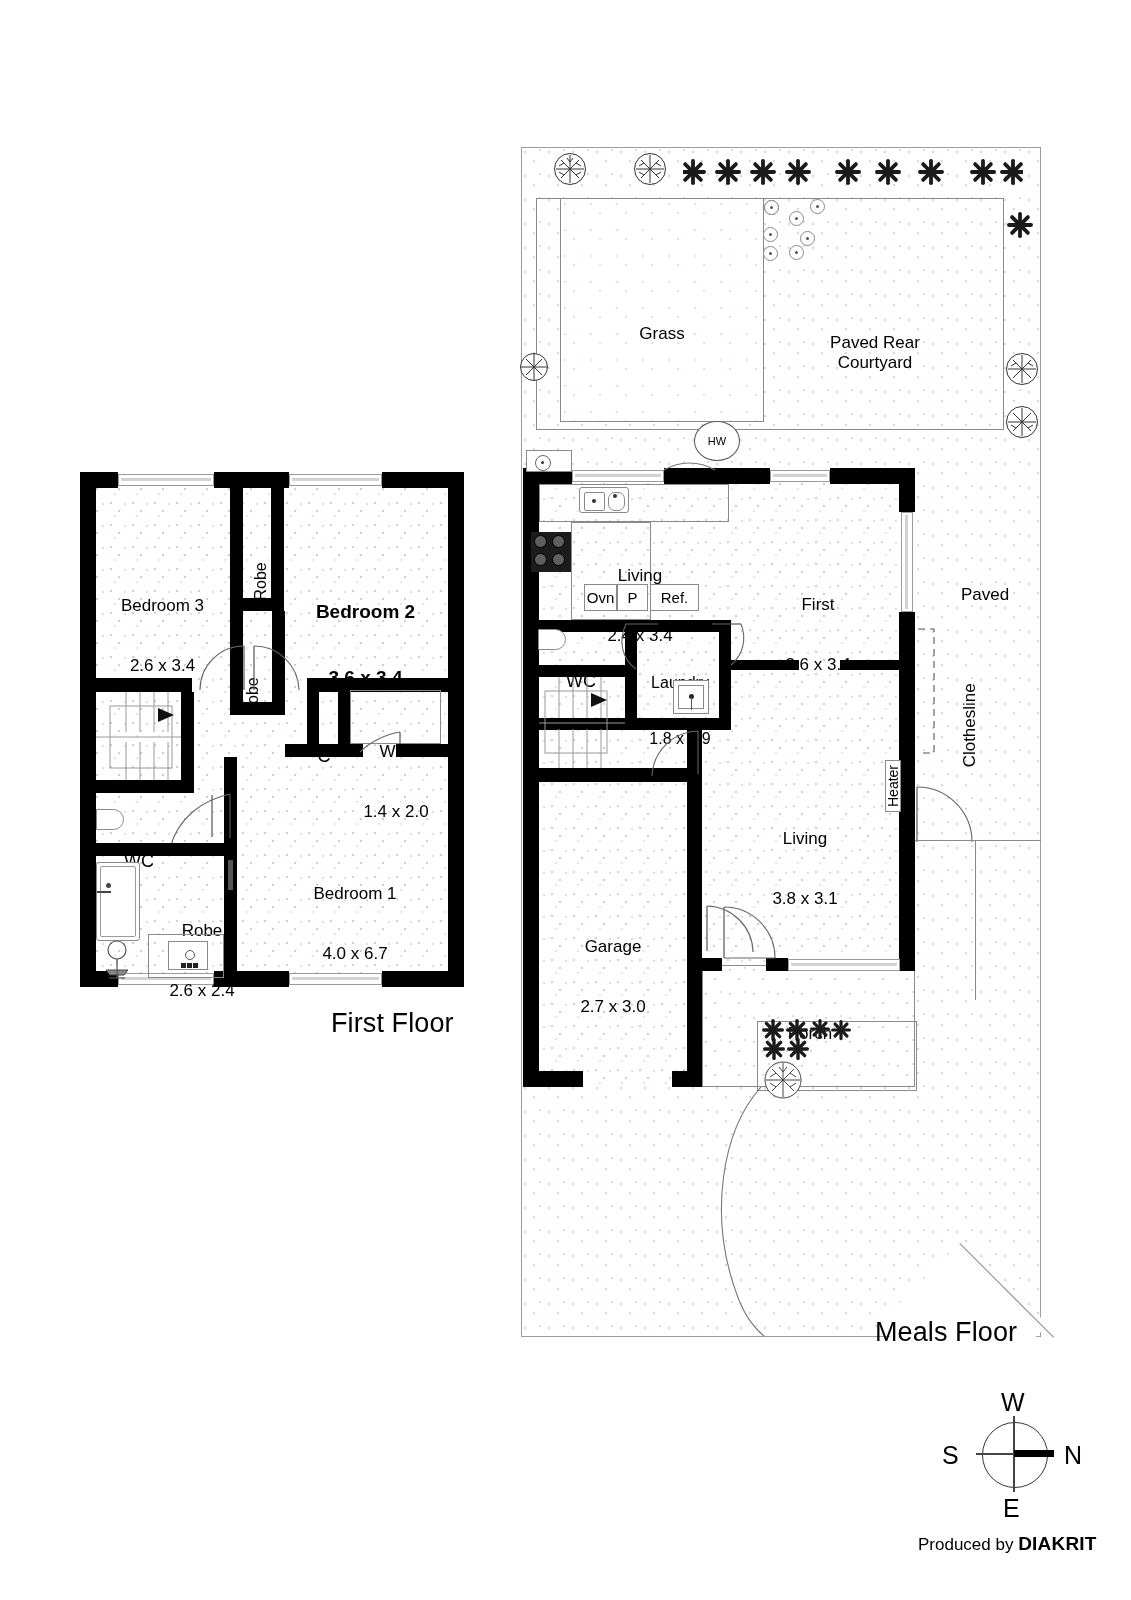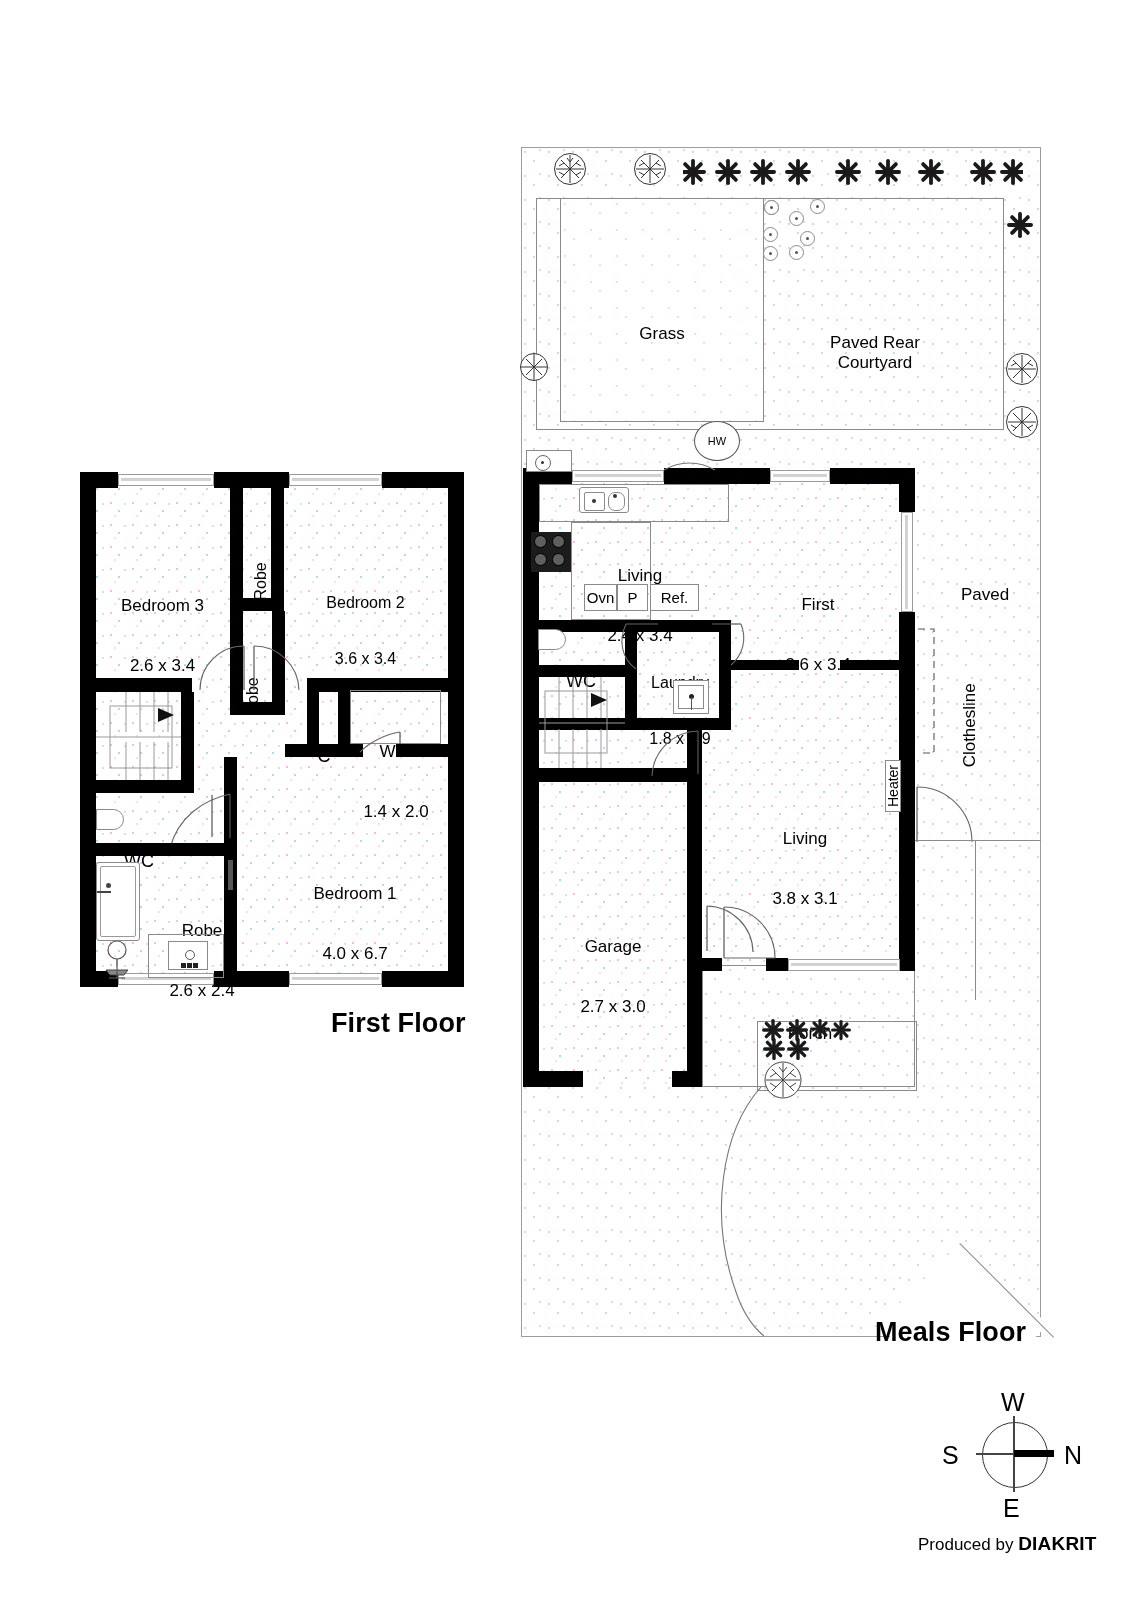--- a/index.html
+++ b/index.html
@@ -645,7 +645,7 @@
       <span class="nm">Robe</span>
     </div>
 
-    <div class="lbl" style="left:288px;top:557px;width:155px;font-size:16px;">
+    <div class="lbl" style="left:288px;top:557px;width:155px;font-size:19px;font-weight:bold;">
       <span class="nm">Bedroom 2</span>
       <span class="dim">3.6 x 3.4</span>
     </div>

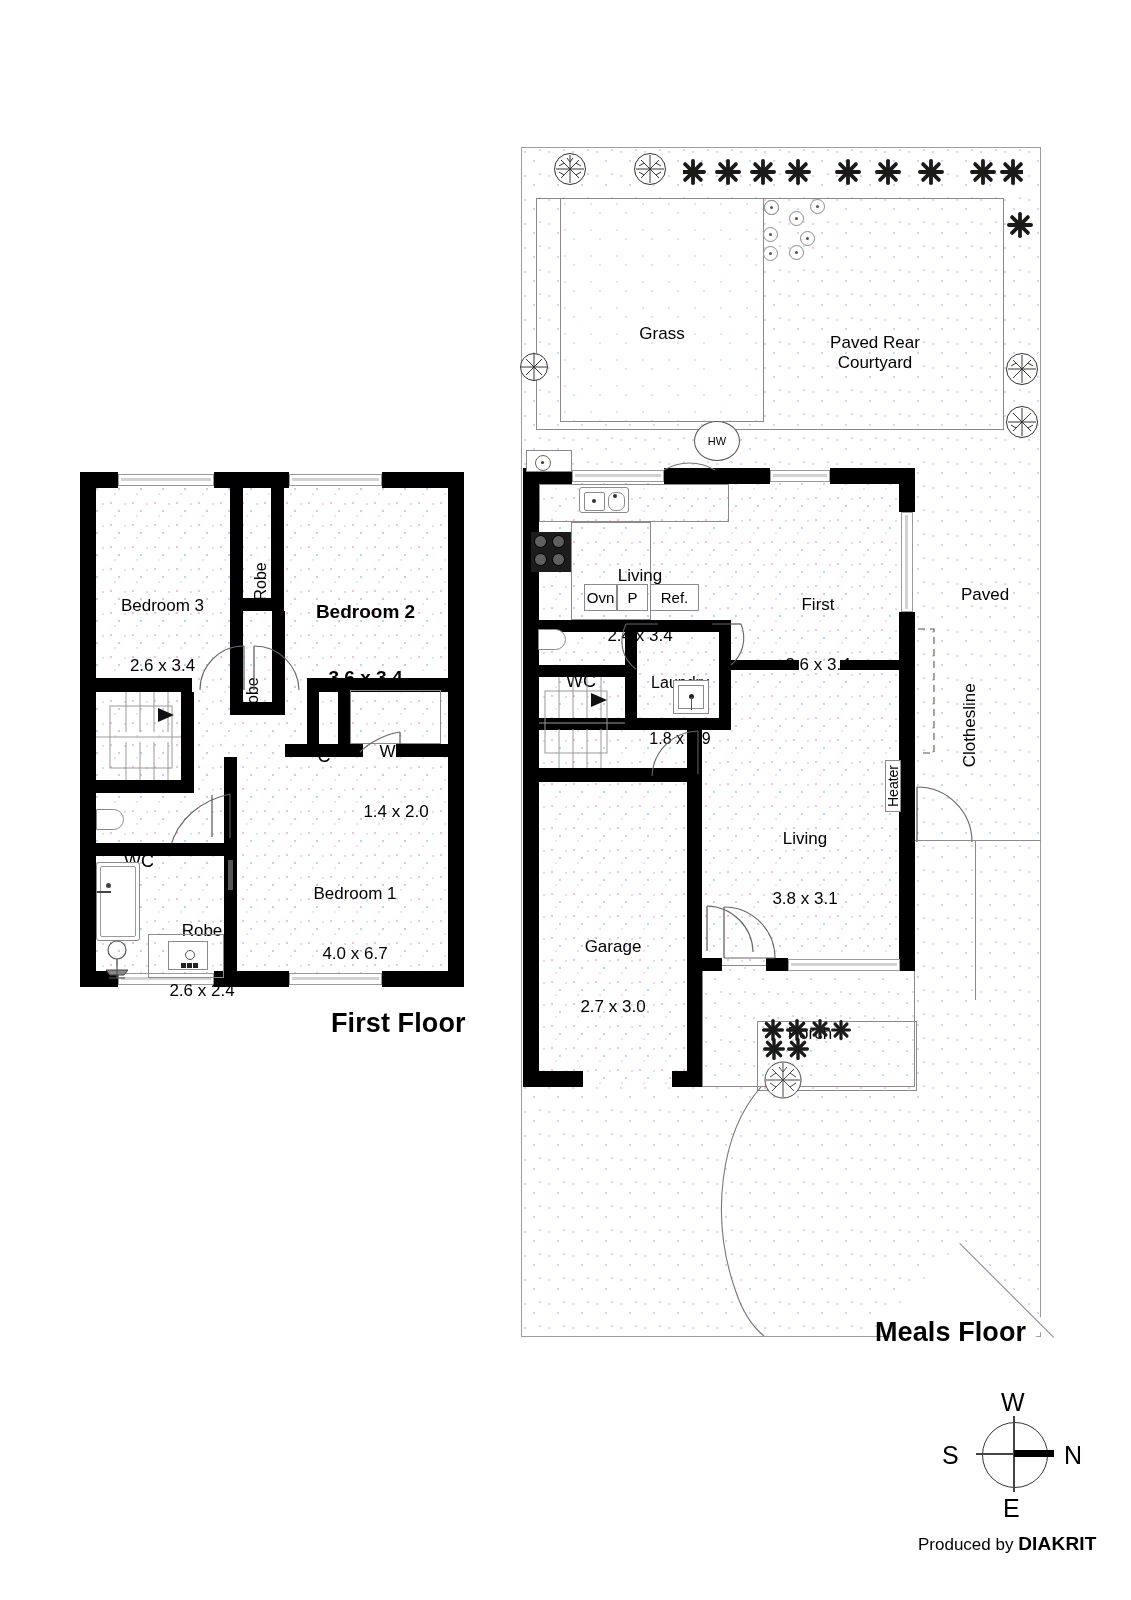--- a/index.html
+++ b/index.html
@@ -51,7 +51,7 @@
   .lbl .dim{display:block;}
   .rot90{transform:rotate(-90deg);transform-origin:center center;}
 
-  .floorname{position:absolute;font-size:27px;letter-spacing:.1px;font-weight:bold;}
+  .floorname{position:absolute;font-size:27px;letter-spacing:.1px;}
 
   
   .win{position:absolute;background:#ffffff;border:1px solid #9a9a9a;box-sizing:border-box;}

